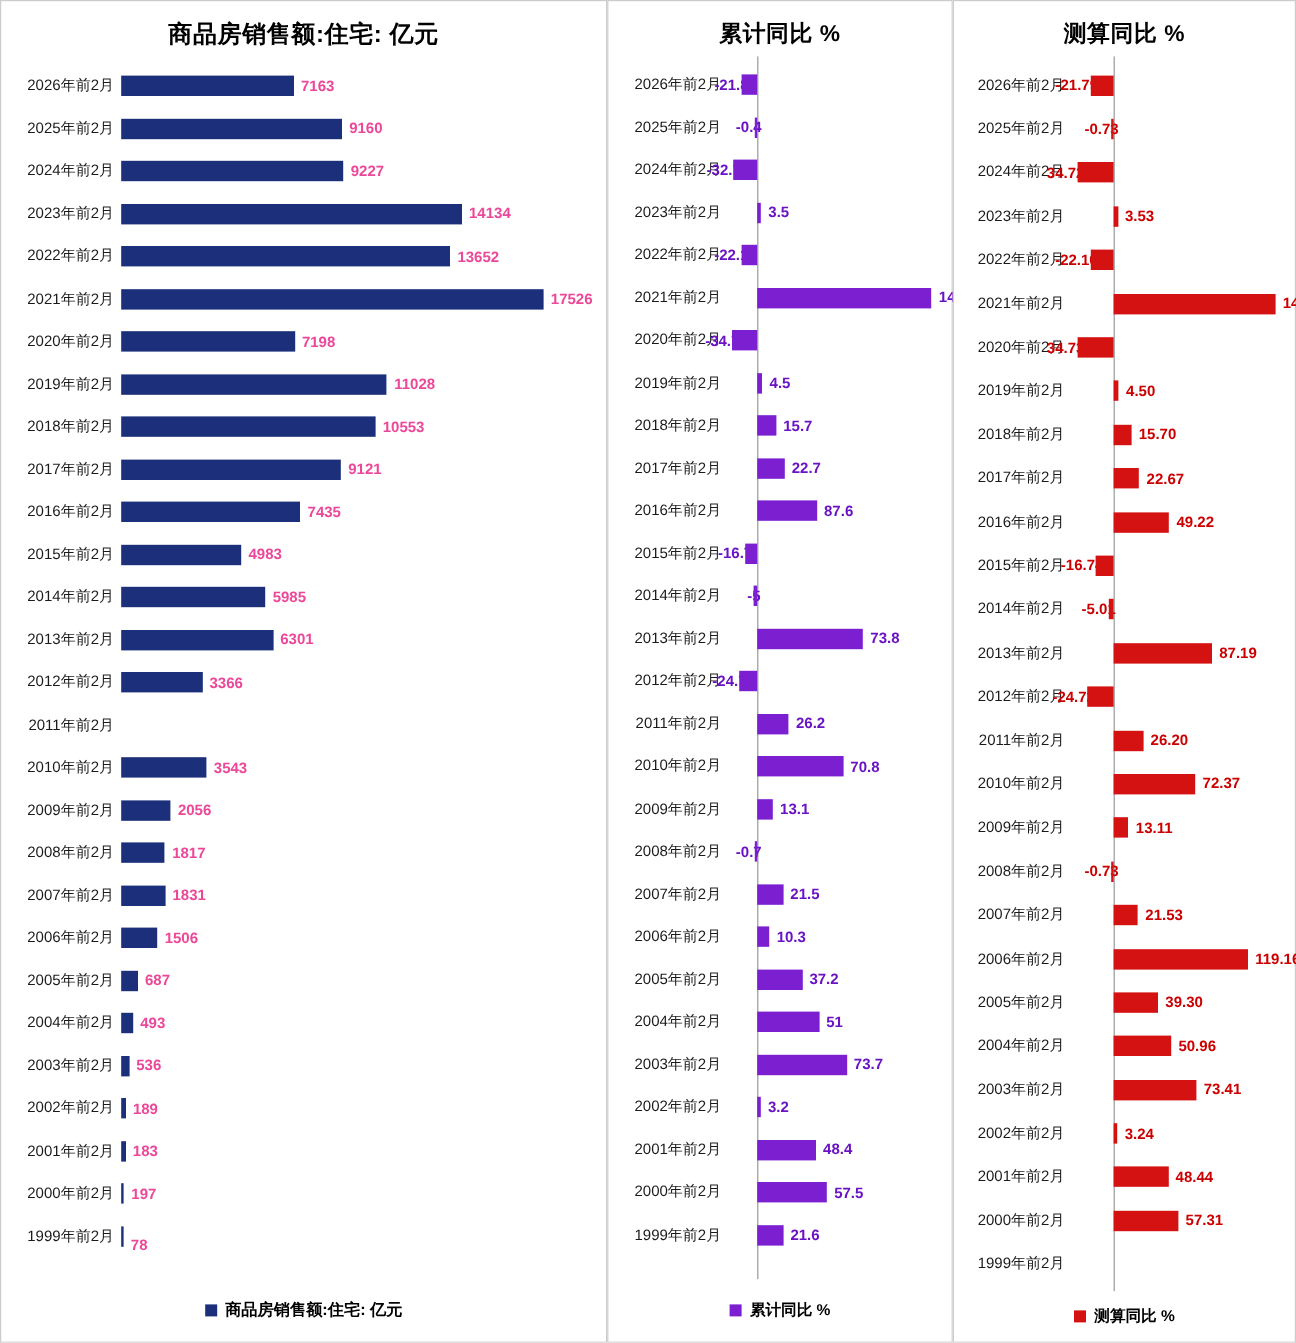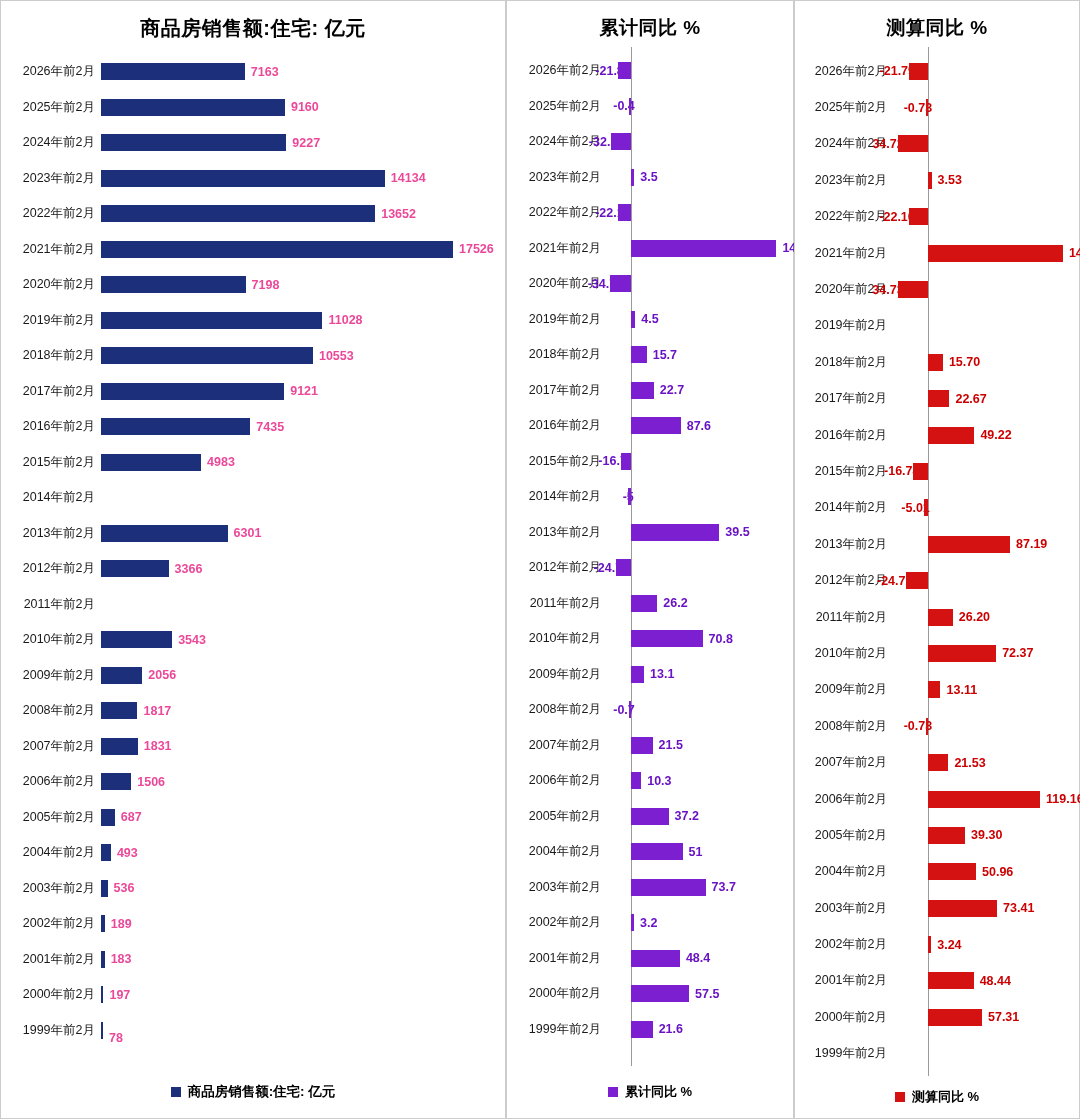--- a/index.html
+++ b/index.html
@@ -589,6 +589,10 @@
         </div>
         <div class="row" style="height: 36.4px;">
           <div class="cat">2019年前2月</div>
+          <div class="bararea" style="position: relative;">
+            <span class="val" style="left: 45.424px;">4.50</span>
+            <span class="bar" style="position: absolute; left: 35.2px; width: 4.224px;"></span>
+          </div>
         </div>
         <div class="row" style="height: 36.4px;">
           <div class="cat">2018年前2月</div>

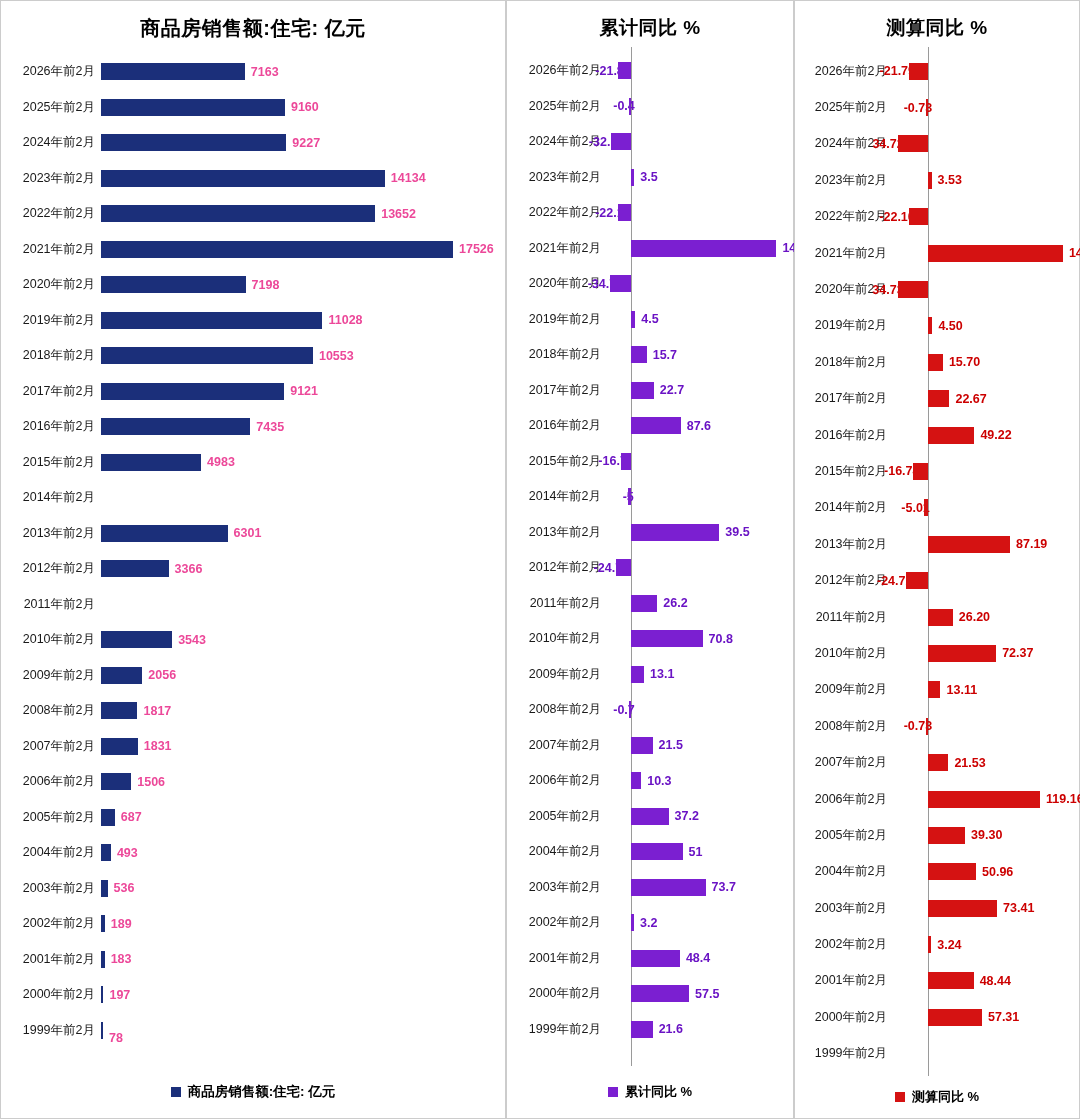--- a/index.html
+++ b/index.html
@@ -218,6 +218,10 @@
         </div>
         <div class="row">
           <div class="cat">2014年前2月</div>
+          <div class="bararea">
+            <span class="bar" style="width: 120.205px;"></span>
+            <span class="val" style="left: 126.205px;">5985</span>
+          </div>
         </div>
         <div class="row">
           <div class="cat">2013年前2月</div>

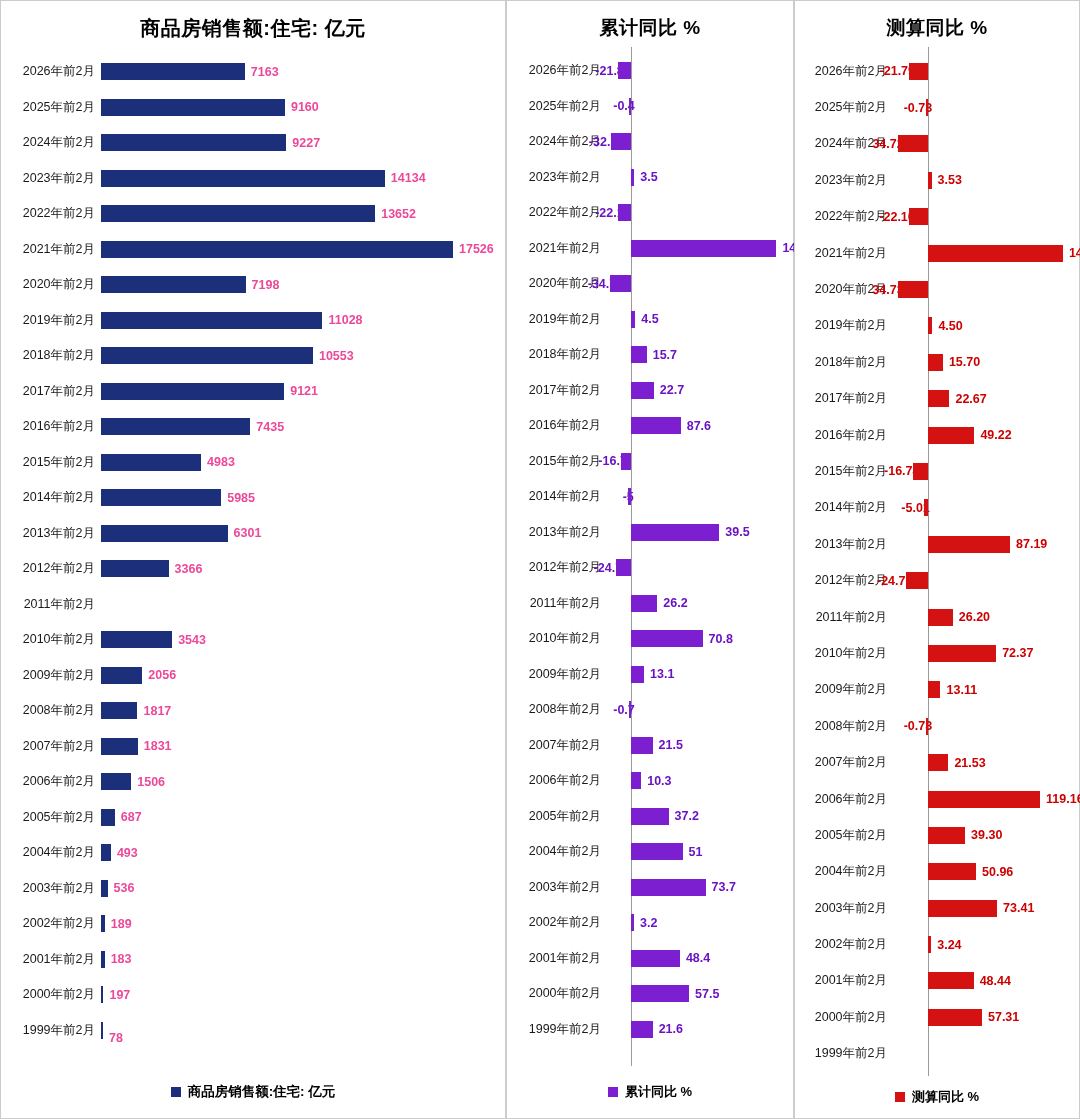--- a/index.html
+++ b/index.html
@@ -429,7 +429,7 @@
         <div class="row" style="height: 35.5px;">
           <div class="cat">2013年前2月</div>
           <div class="bararea" style="position: relative;">
-            <span class="val" style="left: 118.262px;">39.5</span>
+            <span class="val" style="left: 118.262px;">73.8</span>
             <span class="bar" style="position: absolute; left: 23.76px; width: 88.5022px;"></span>
           </div>
         </div>

